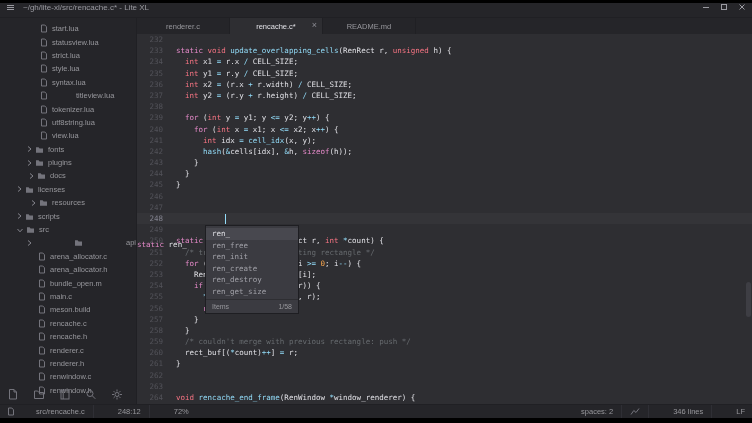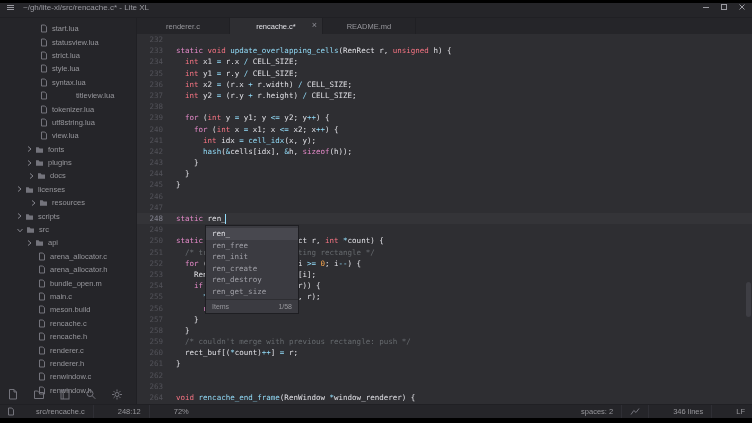--- a/index.html
+++ b/index.html
@@ -34,7 +34,7 @@
   .editor{position:relative;flex:1;overflow:hidden;font-family:"DejaVu Sans Mono",monospace;
     font-size:7.5px;background:var(--c-bg);}
   .code-row{height:11.2px;line-height:11.2px;display:flex;white-space:pre;}
-  .code-row.hl{background:var(--c-line-highlight);}
+  .code-row.hl{background:var(--c-line-highlight);flex-direction:column;}
   .gutter{width:26px;flex:0 0 26px;padding-right:13px;text-align:right;color:var(--c-line-number);}
   .code-row.hl .gutter{color:var(--c-line-number-active);}
   .code-text{flex:1;white-space:pre;}

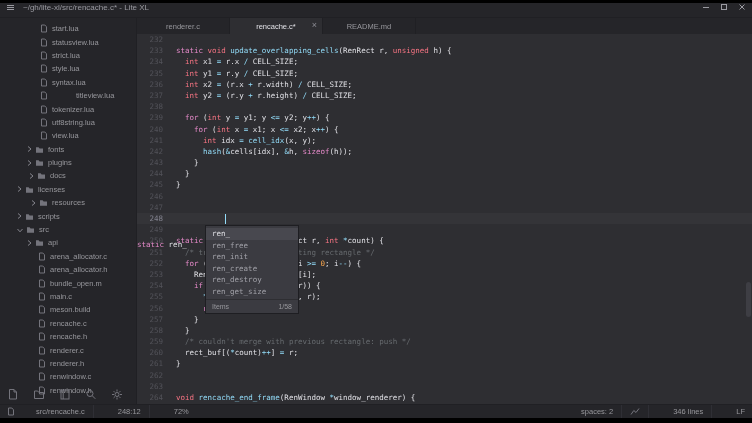--- a/index.html
+++ b/index.html
@@ -267,7 +267,7 @@
             </span>
             <span class="tree-label">src</span>
           </div>
-          <div class="tree-item" style="padding-left: 26px;">
+          <div class="tree-item" style="padding-left: 26px; justify-content: space-between;">
             <span class="icon">
               <svg width="7" height="8" viewBox="0 0 7 8">
                 <path d="M2 1.5 L5 4 L2 6.5" fill="none" stroke="#85858d"></path>

